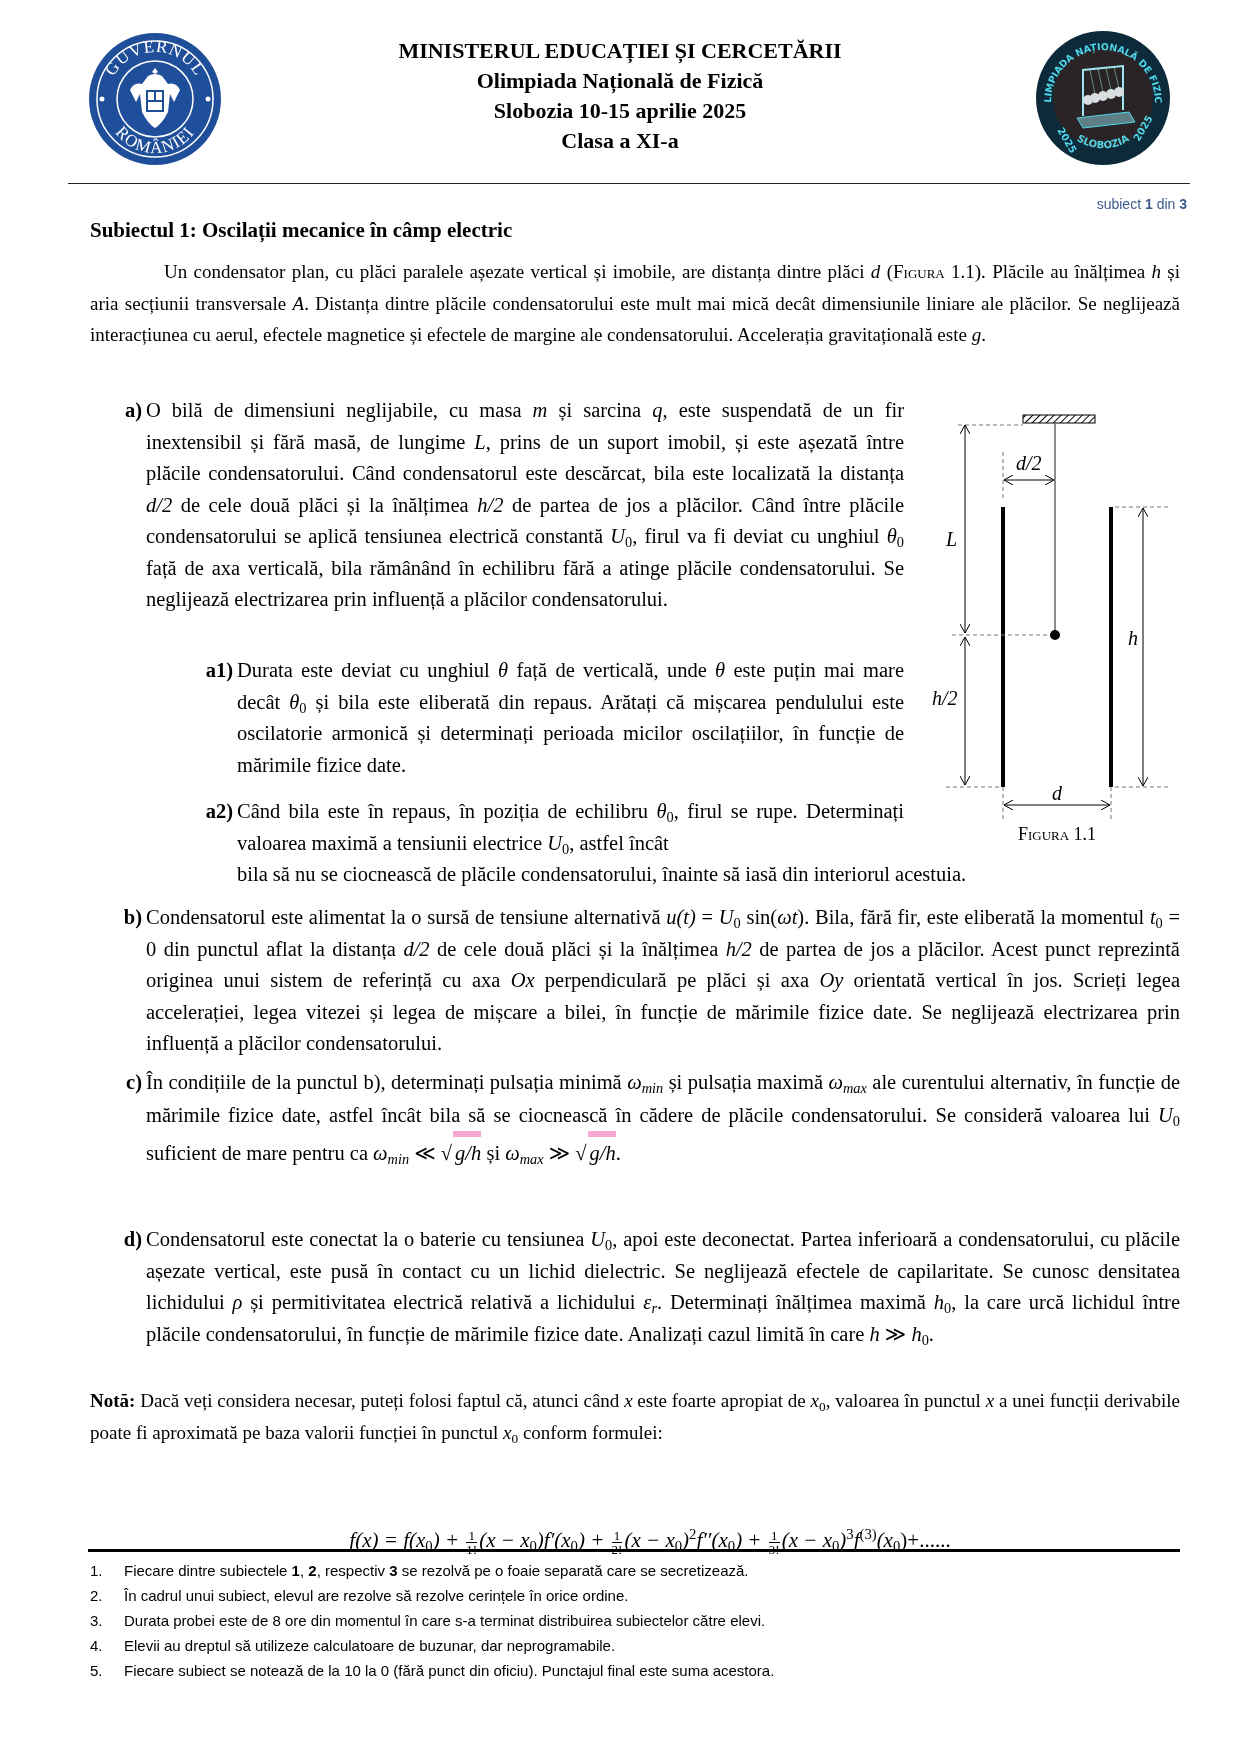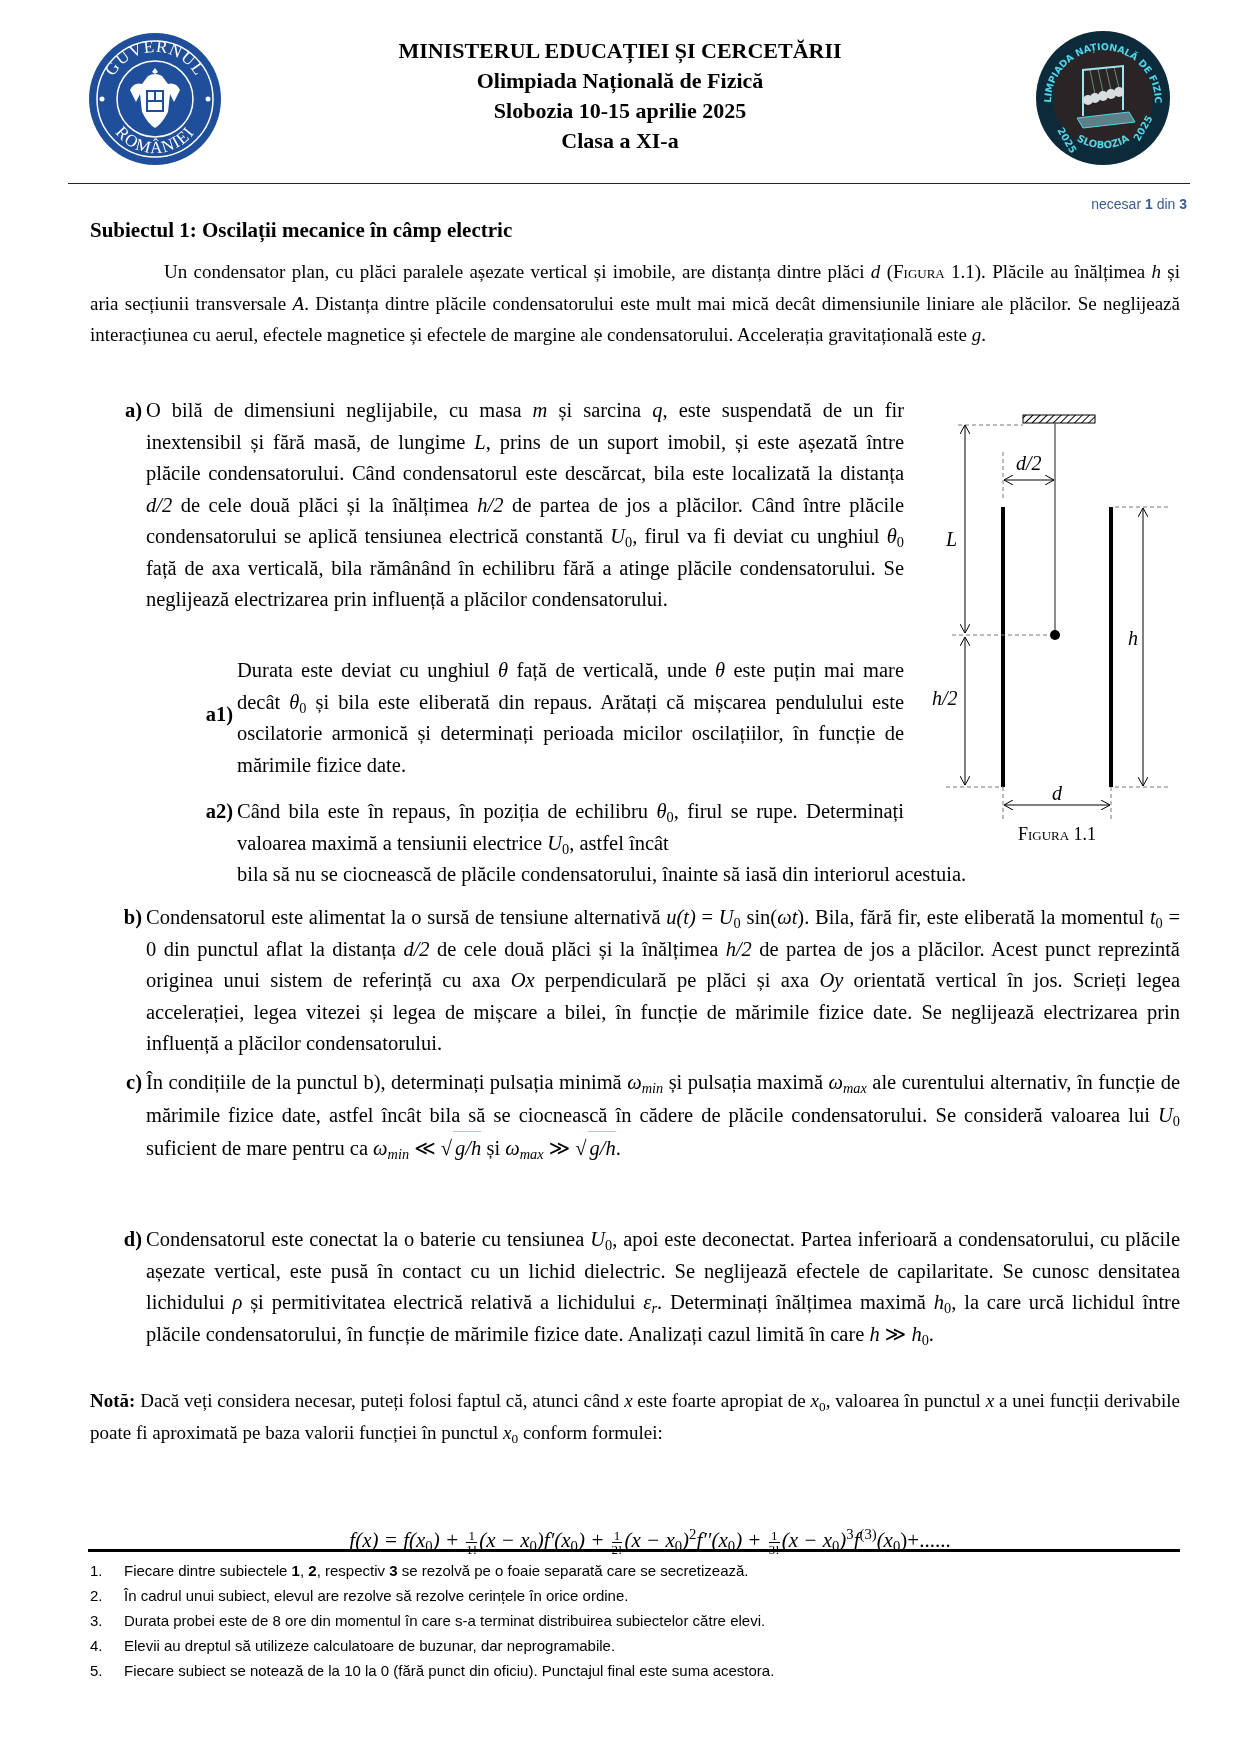--- a/index.html
+++ b/index.html
@@ -108,7 +108,7 @@
 <div class="abs rule-top"></div>
 
 <div class="abs page-num">
-  <span>necesar</span>
+  <span>subiect</span>
   <b>1</b>
   <span>din</span>
   <b>3</b>

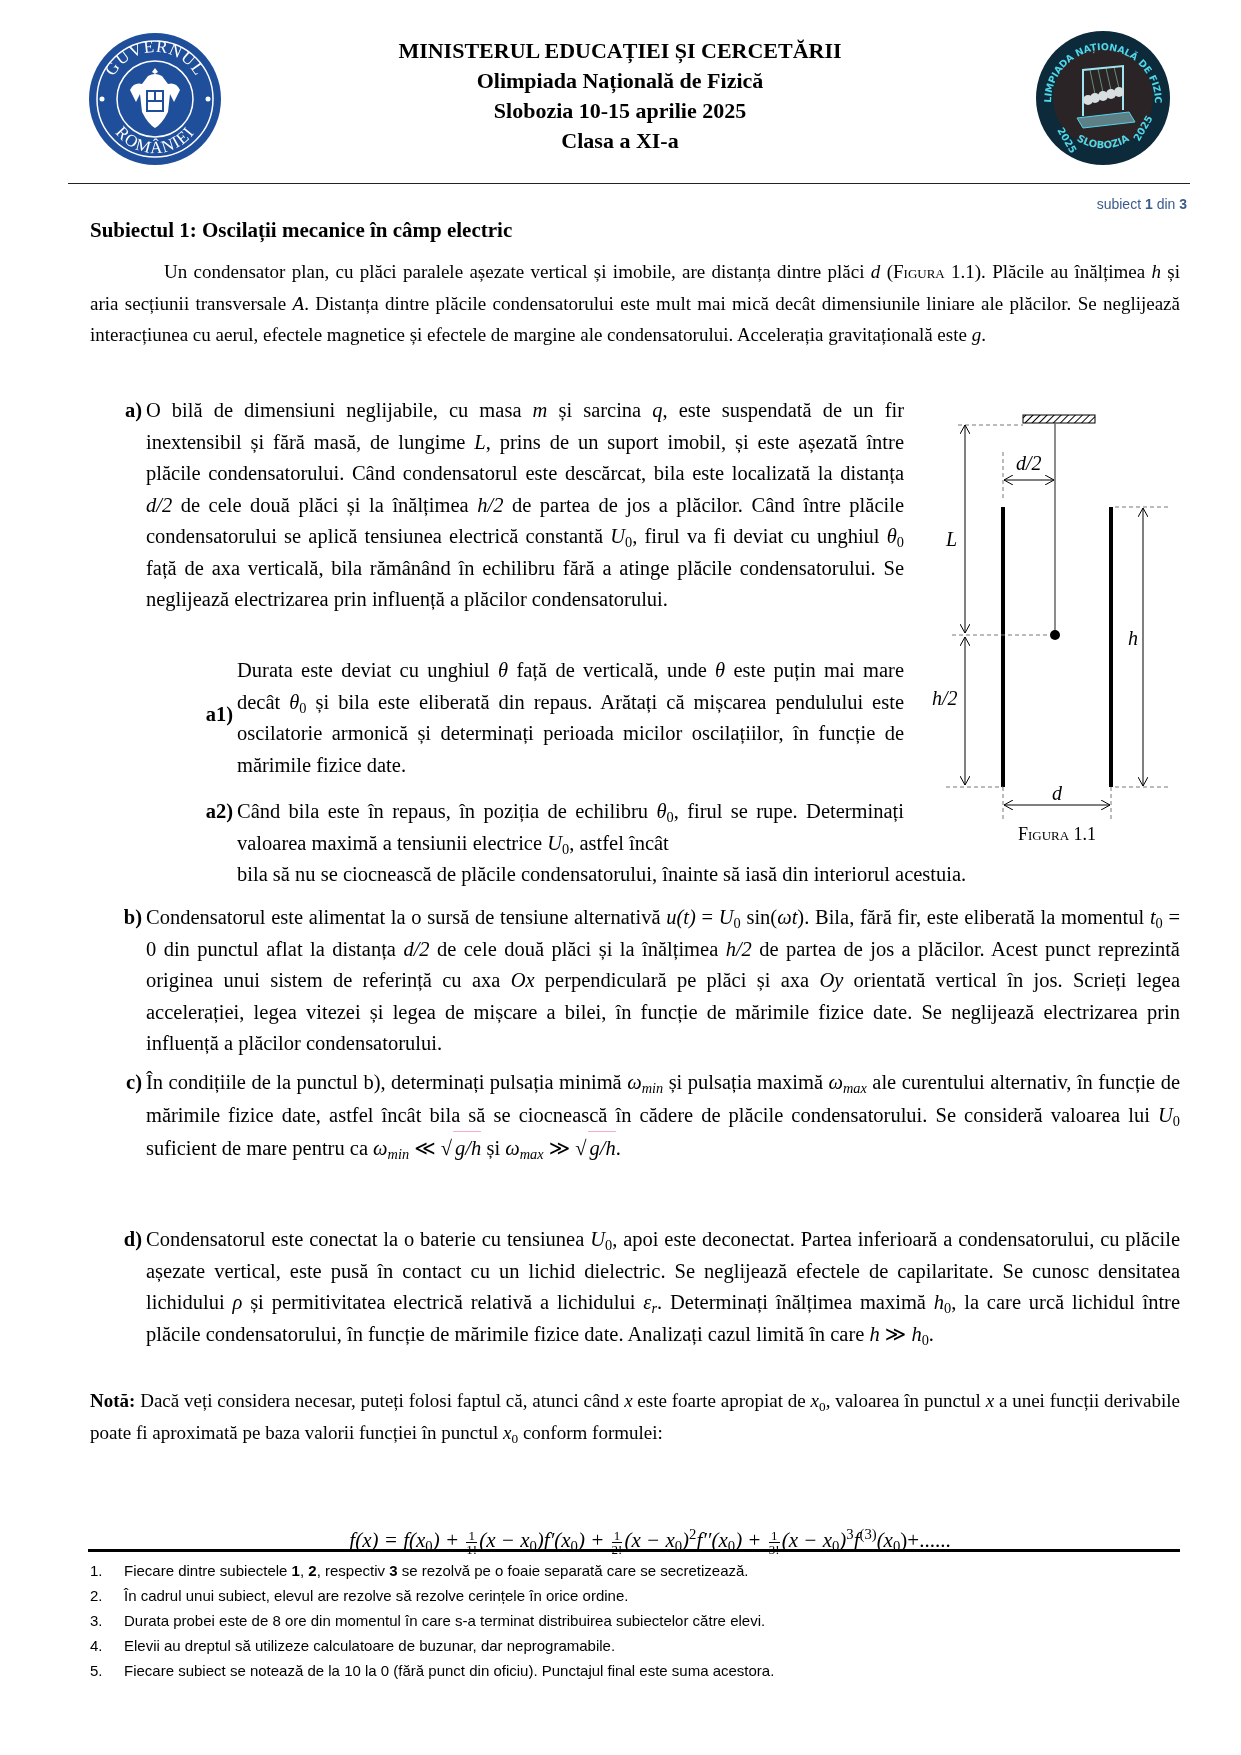--- a/index.html
+++ b/index.html
@@ -126,7 +126,7 @@
 </div>
 
 <div class="item" style="left:237px; top:655px; width:667px;">
-  <span class="lbl" style="left:-44px; width:40px;margin-top:44px;">a1)</span>
+  <span class="lbl" style="left:-44px; width:40px;">a1)</span>
   <span>Durata este deviat cu unghiul </span><i class="m">θ</i><span> față de verticală, unde </span><i class="m">θ</i><span> este puțin mai mare decât </span><i class="m">θ</i><sub>0</sub><span> și bila este eliberată din repaus. Arătați că mișcarea pendulului este oscilatorie armonică și determinați perioada micilor oscilațiilor, în funcție de mărimile fizice date.</span>
 </div>
 

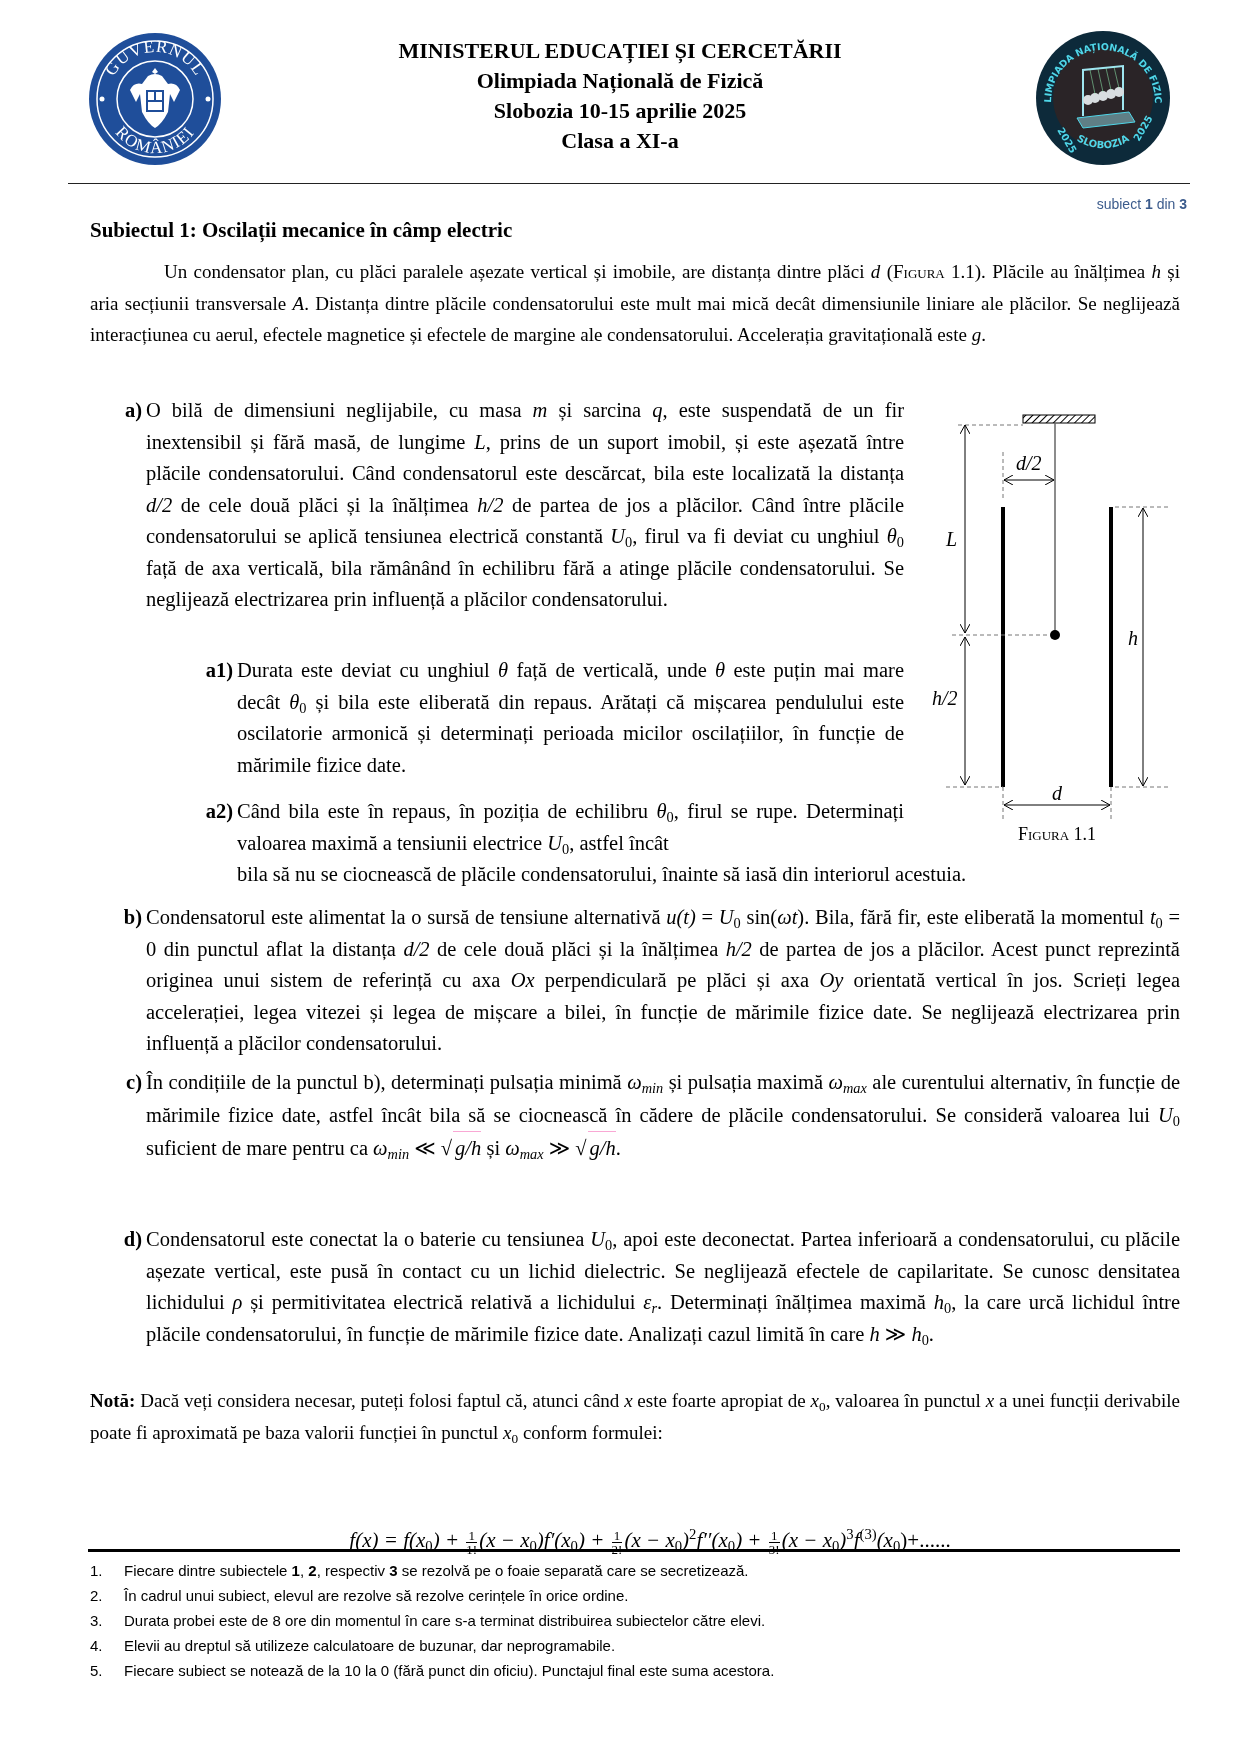--- a/index.html
+++ b/index.html
@@ -30,7 +30,7 @@
   .notes { left: 90px; top: 1558px; width: 1090px; font-family: "Liberation Sans", sans-serif; font-size: 15px; line-height: 25px; }
   .notes .row { position: relative; padding-left: 34px; white-space: nowrap; }
   .notes .num { position: absolute; left: 0; }
-  .sqrt { display: inline-block; border-top: 1px solid #f9a8d4; padding-left: 2px; margin-left: 1px; }
+  .sqrt { display: inline-block; border-top: 6px solid #f9a8d4; padding-left: 2px; margin-left: 1px; }
   .fig { left: 920px; top: 400px; width: 260px; height: 450px; }
 </style>
 </head>

